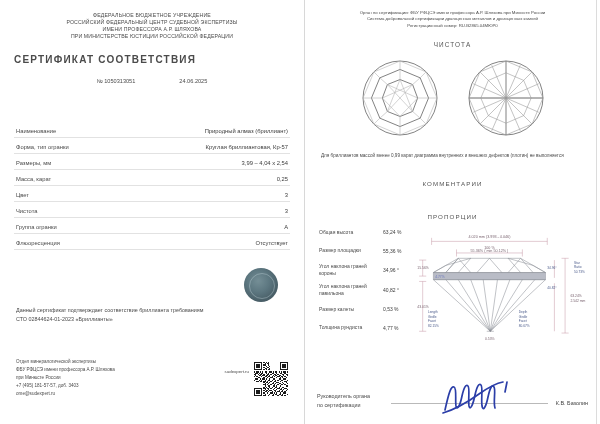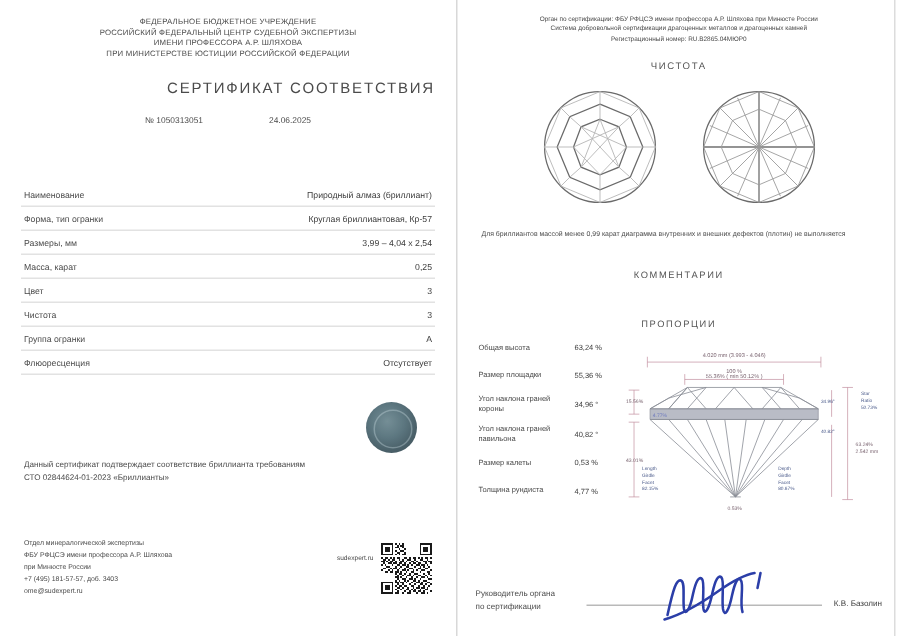--- a/index.html
+++ b/index.html
@@ -23,8 +23,8 @@
   .org-block { text-align: center; line-height: 1.35; }
   .org-line { font-size: 5.2px; letter-spacing: .15px; color: #4a4a4a; white-space: nowrap; }
   .cert-title {
-    text-align: right; font-size: 10px; letter-spacing: 1.2px;
-    color: #4b4b4b; margin-top: 14px; font-weight: 400;
+    text-align: left; font-size: 10px; letter-spacing: 1.2px;
+    color: #4b4b4b; margin-top: 14px; font-weight: 700;
   }
   .cert-meta {
     display: flex; justify-content: center; gap: 44px;

